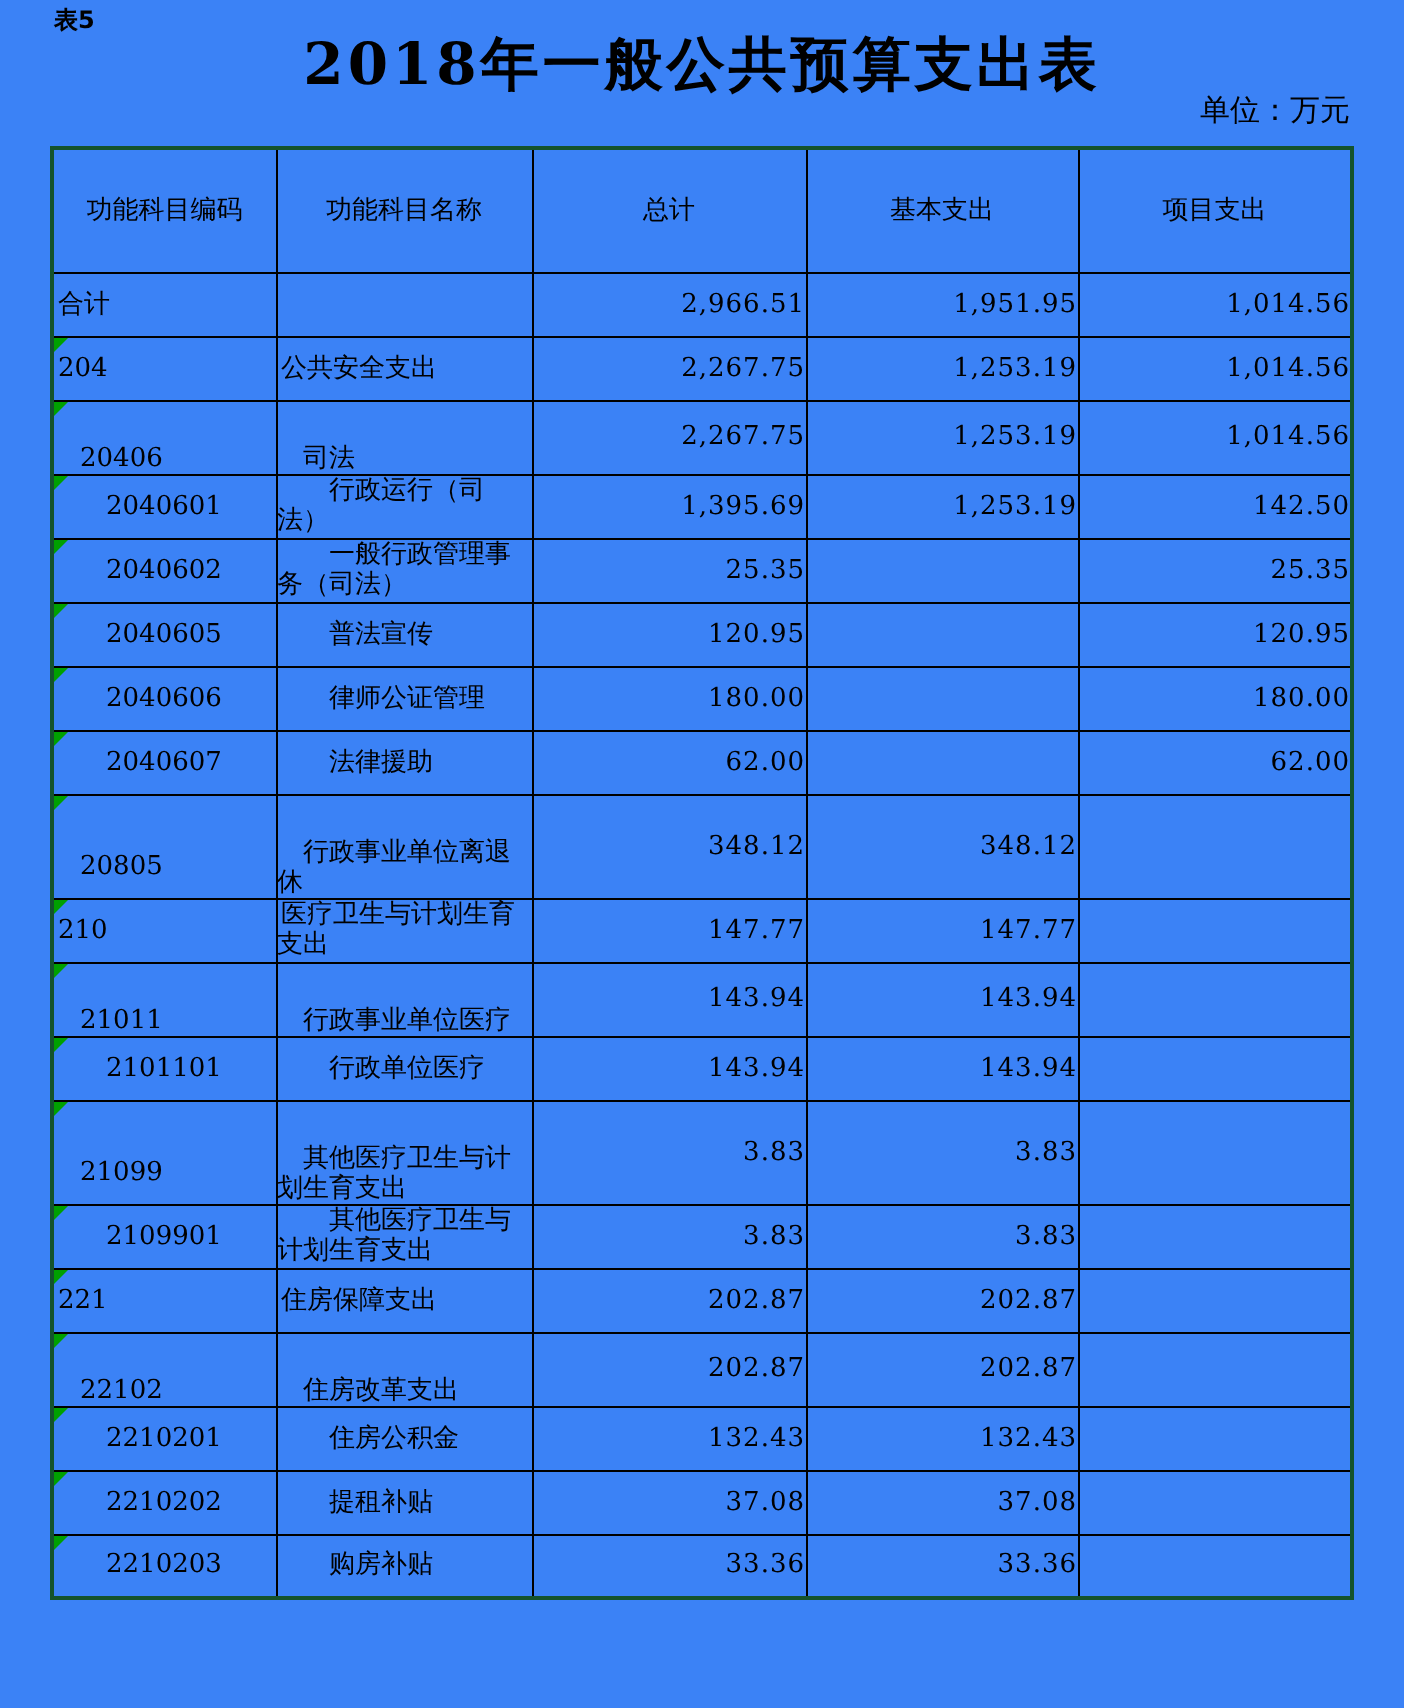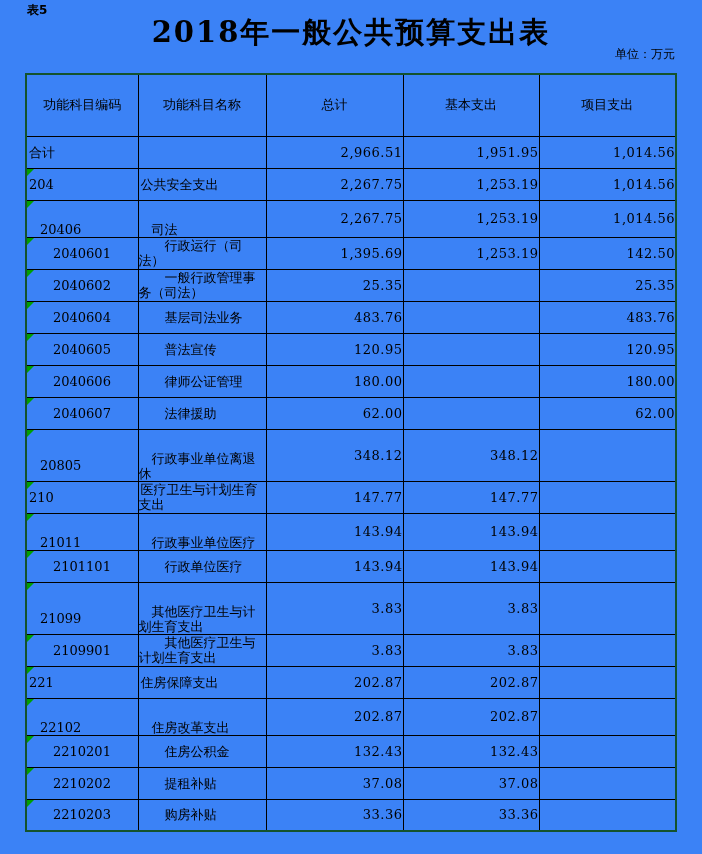--- a/index.html
+++ b/index.html
@@ -24,7 +24,7 @@
   }
   .unit-note {
     position:absolute; right:27px; top:46px;
-    font-size:12px;
+    font-size:15px;
   }
   table.budget {
     position:absolute; left:25px; top:73px;

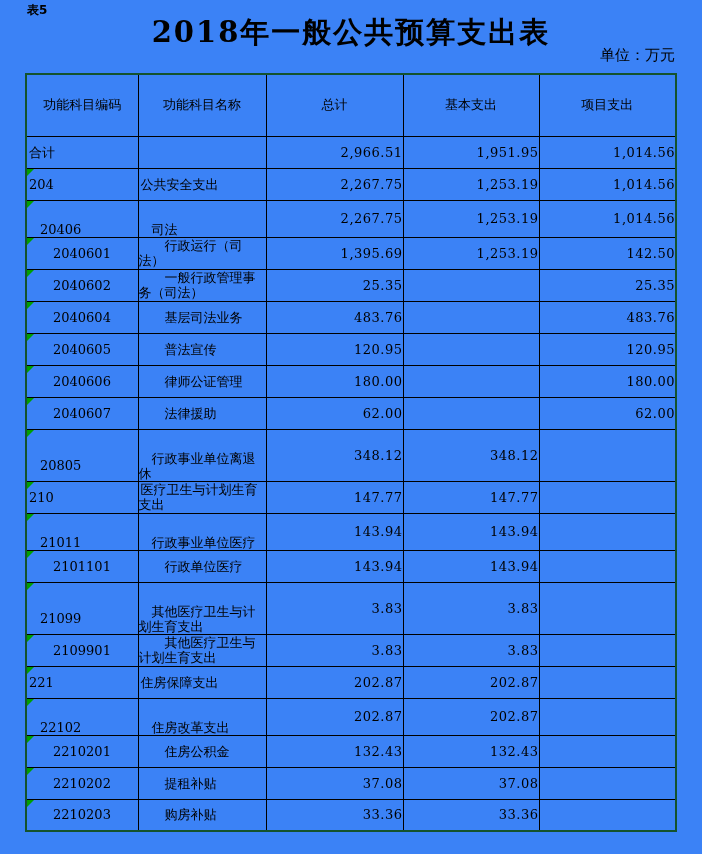--- a/index.html
+++ b/index.html
@@ -158,18 +158,6 @@
       <td class="c-num">25.35</td>
     </tr>
 
-    <tr>
-      <td class="c-code">
-        <span class="marker" style="border-top-color: rgb(0, 160, 0);"></span>
-        <span class="cell-text lvl3">2040604</span>
-      </td>
-      <td class="c-name">
-        <div class="name-inner lvl3">基层司法业务</div>
-      </td>
-      <td class="c-num">483.76</td>
-      <td class="c-num"></td>
-      <td class="c-num">483.76</td>
-    </tr>
 
     <tr>
       <td class="c-code">

